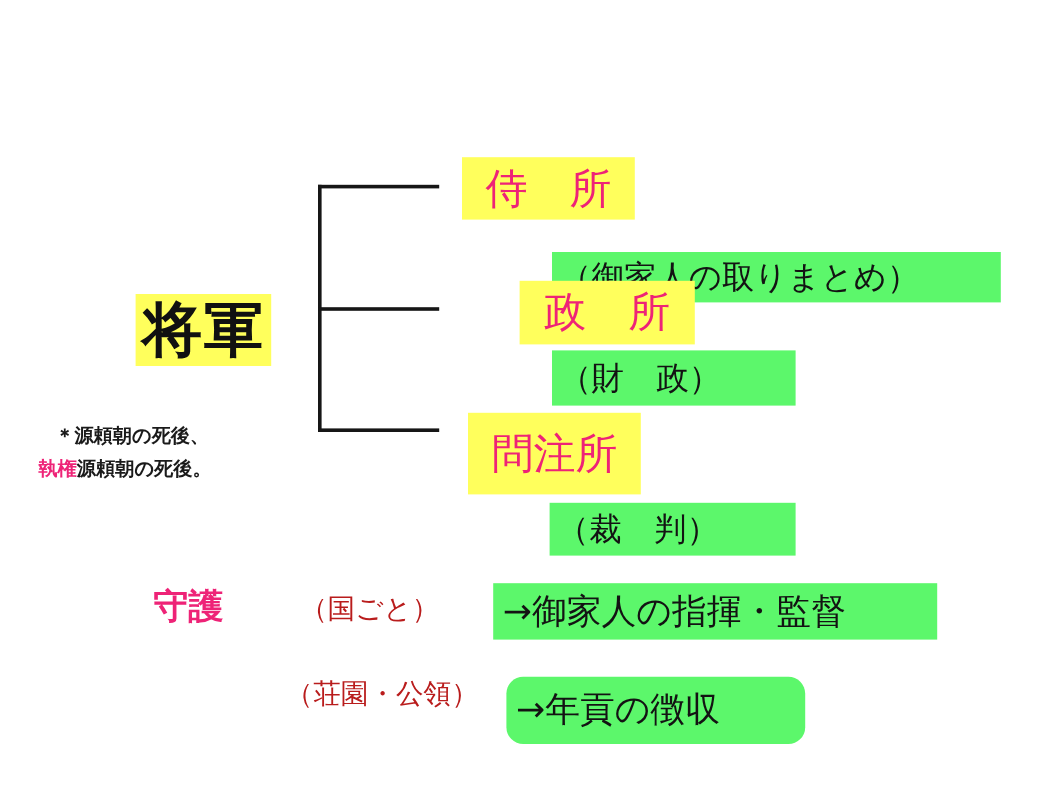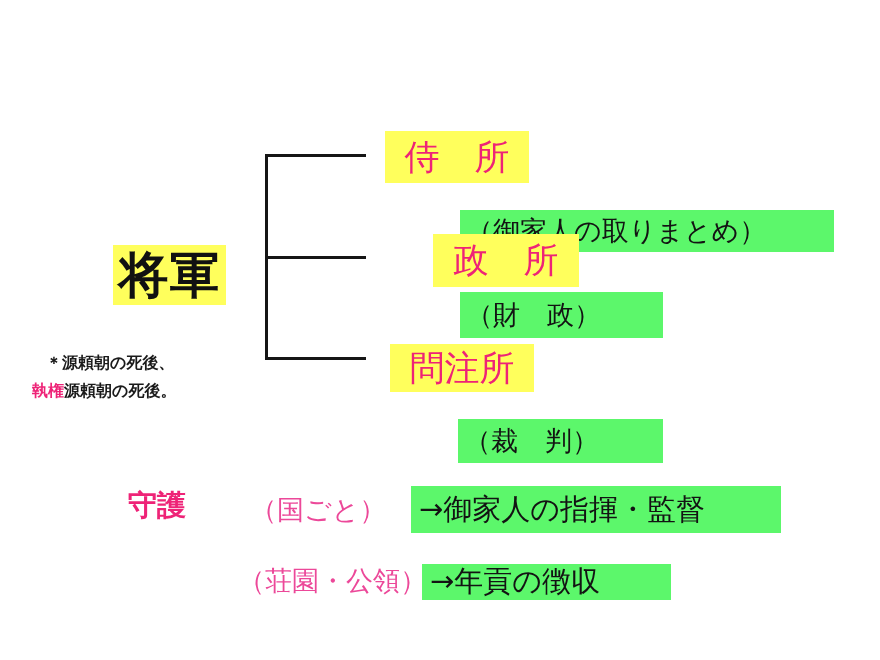--- a/index.html
+++ b/index.html
@@ -63,7 +63,7 @@
   }
   .o1 { left: 385px; top: 131px; width: 144px; height: 52px; }
   .o2 { left: 385px; top: 234px; width: 146px; height: 53px; margin-left: 48px; }
-  .o3 { left: 390px; top: 344px; width: 144px; height: 48px; }
+  .o3 { left: 390px; top: 344px; width: 144px; height: 68px; }
 
   .office-note { font-size: 27px; padding-left: 6px; }
   .n1 { left: 460px; top: 186px; width: 368px; height: 42px; margin-top: 24px; }

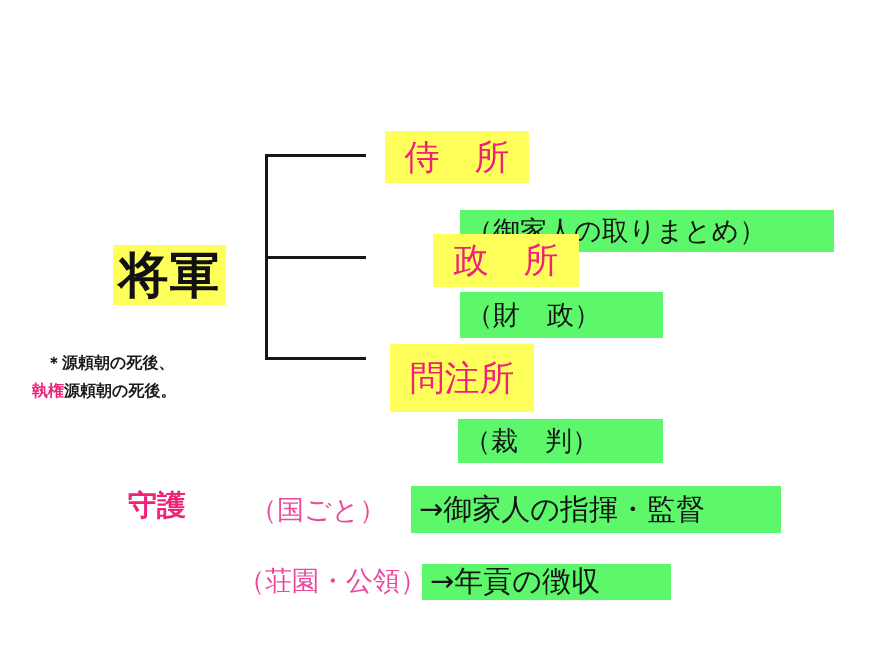--- a/index.html
+++ b/index.html
@@ -89,7 +89,7 @@
   .r2-name { left: 128px; top: 556px; }
 
   .regional-scope {
-    font-size: 27px; color: #ec4899; white-space: nowrap; text-align: right;
+    font-size: 23px; color: #b91c1c; white-space: nowrap; text-align: right;
   }
   .r1-scope { left: 250px; top: 492px; }
   .r2-scope { left: 238px; top: 563px; }

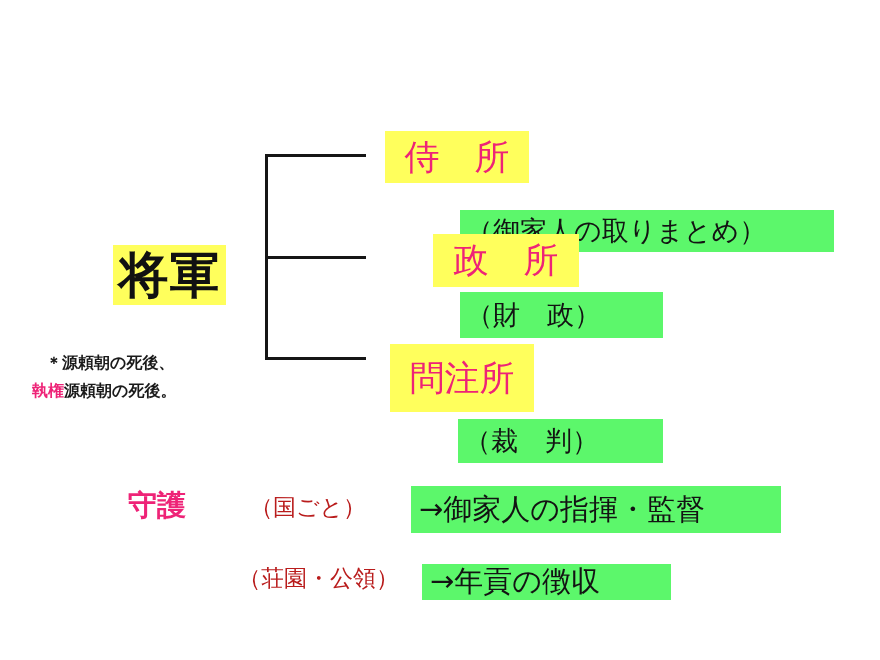--- a/index.html
+++ b/index.html
@@ -96,7 +96,7 @@
 
   .regional-role { font-size: 29px; padding-left: 8px; }
   .r1-role { left: 411px; top: 486px; width: 362px; height: 47px; }
-  .r2-role { left: 422px; top: 564px; width: 241px; height: 36px; }
+  .r2-role { left: 422px; top: 564px; width: 241px; height: 56px; border-radius: 14px; }
 </style>
 </head>
 <body>

